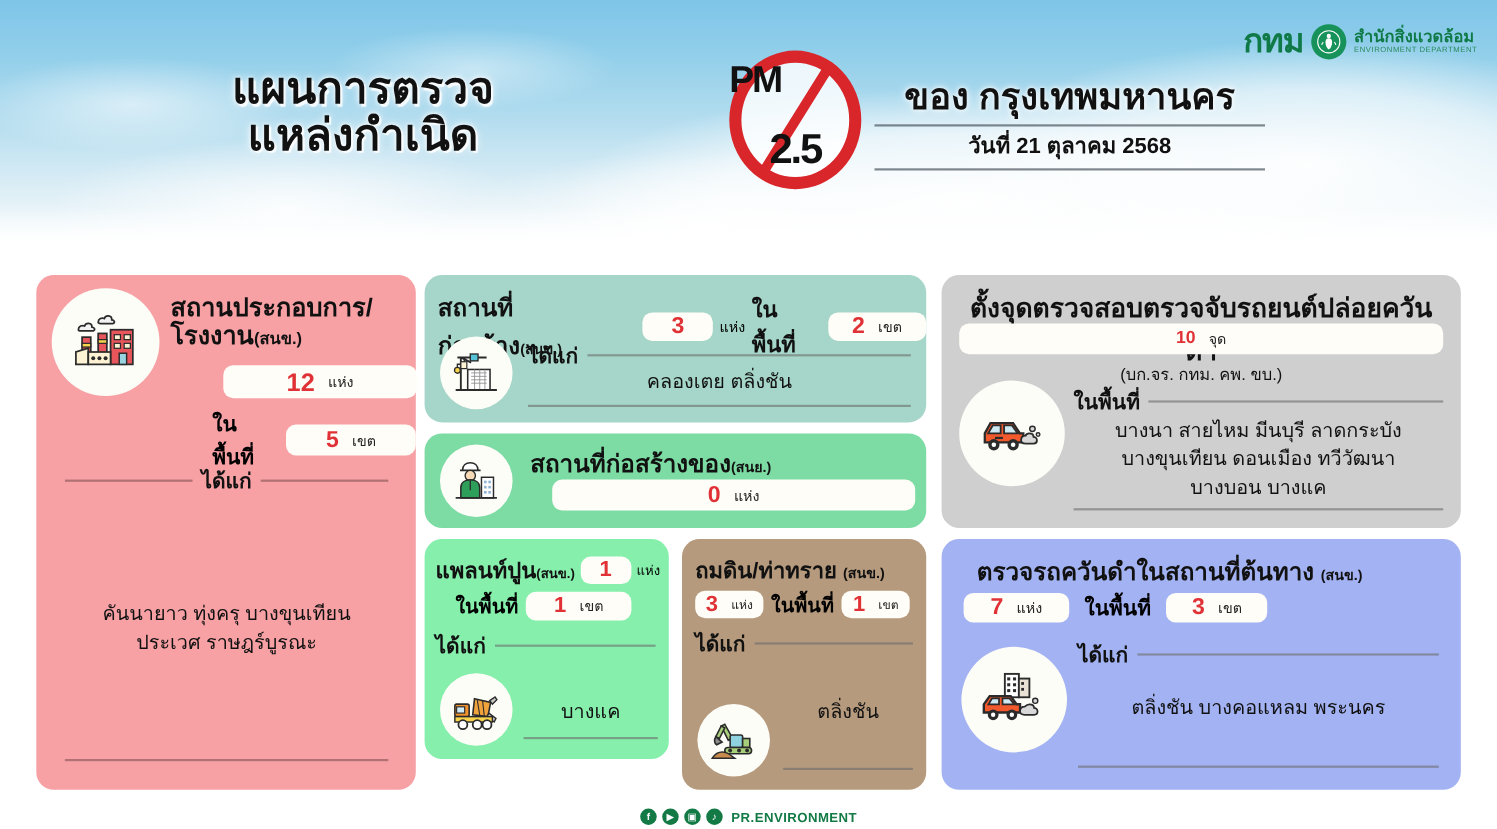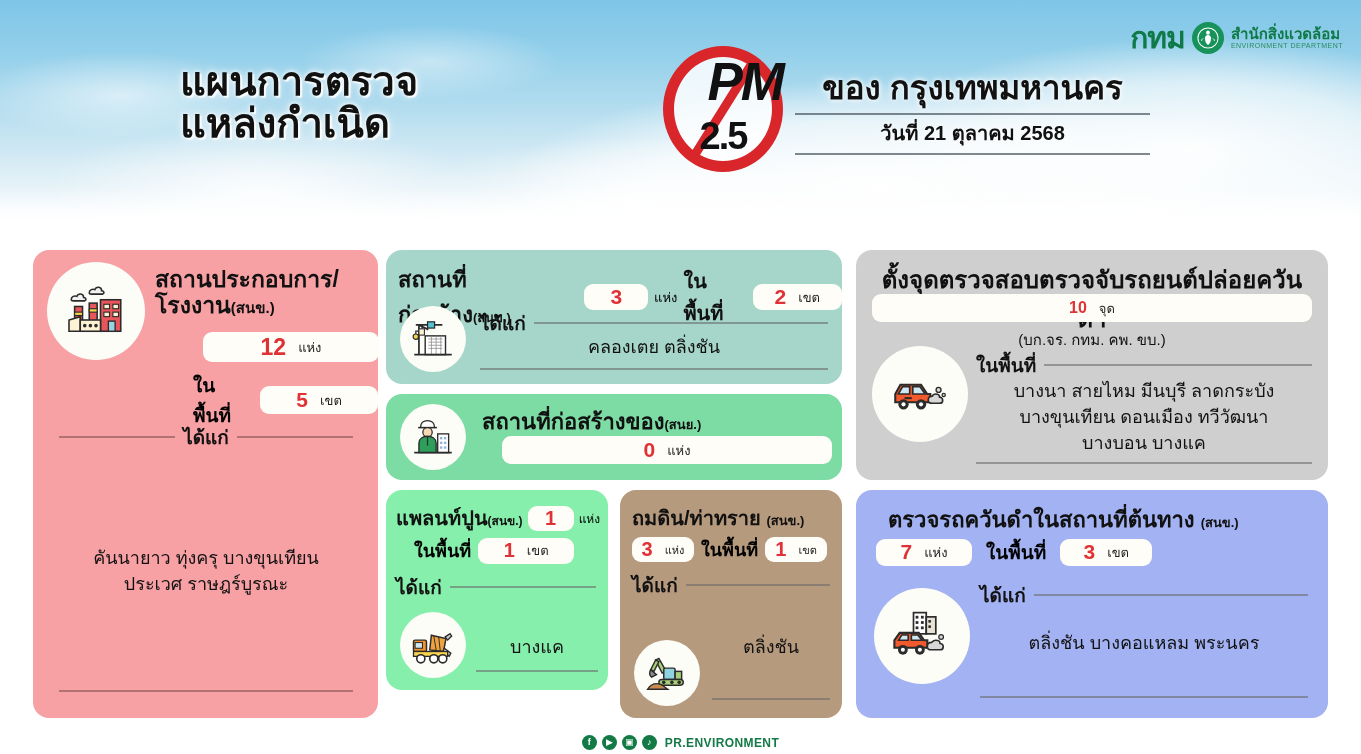--- a/index.html
+++ b/index.html
@@ -42,7 +42,7 @@
 
   
   #title-thai{
-    position:absolute; left:180px; top:60px; width:300px; text-align:left;
+    position:absolute; left:180px; top:60px; width:300px; text-align:center;
     font-size:40px; font-weight:bold; color:#111; line-height:1.05;
     text-shadow: 0 0 4px rgba(255,255,255,0.95), 0 0 9px rgba(255,255,255,0.9), 2px 2px 0 rgba(255,255,255,0.8);
   }

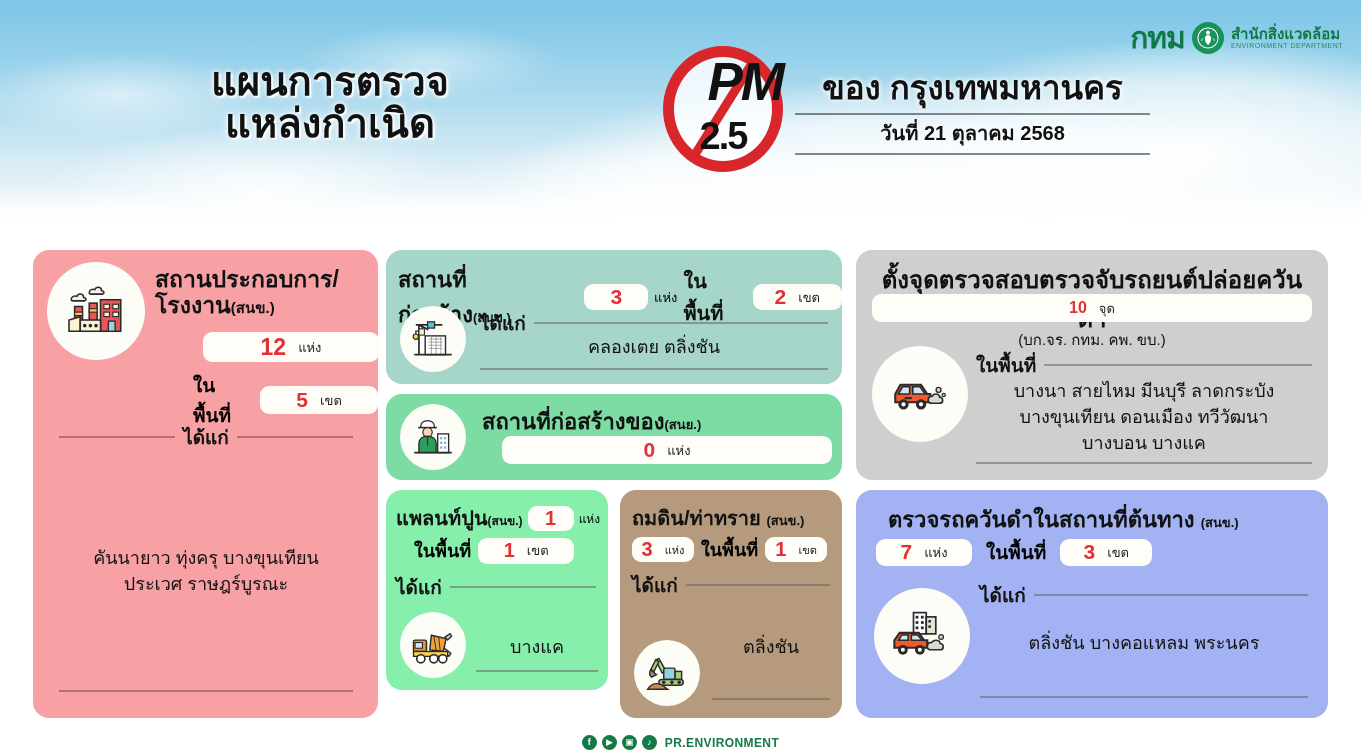--- a/index.html
+++ b/index.html
@@ -68,8 +68,8 @@
     border-radius:2px;
   }
   #pm25-badge .pm{
-    position:absolute; left:0; right:0; top:12px; text-align:right;
-    font-size:53px; font-weight:bold; color:#111; line-height:0.92; letter-spacing:-2px;font-style:italic;
+    position:absolute; left:0; right:0; top:12px; text-align:left;
+    font-size:34px; font-weight:bold; color:#111; line-height:0.92; letter-spacing:-2px;
   }
   #pm25-badge .num{
     position:absolute; left:0; right:0; top:72px; text-align:center;

